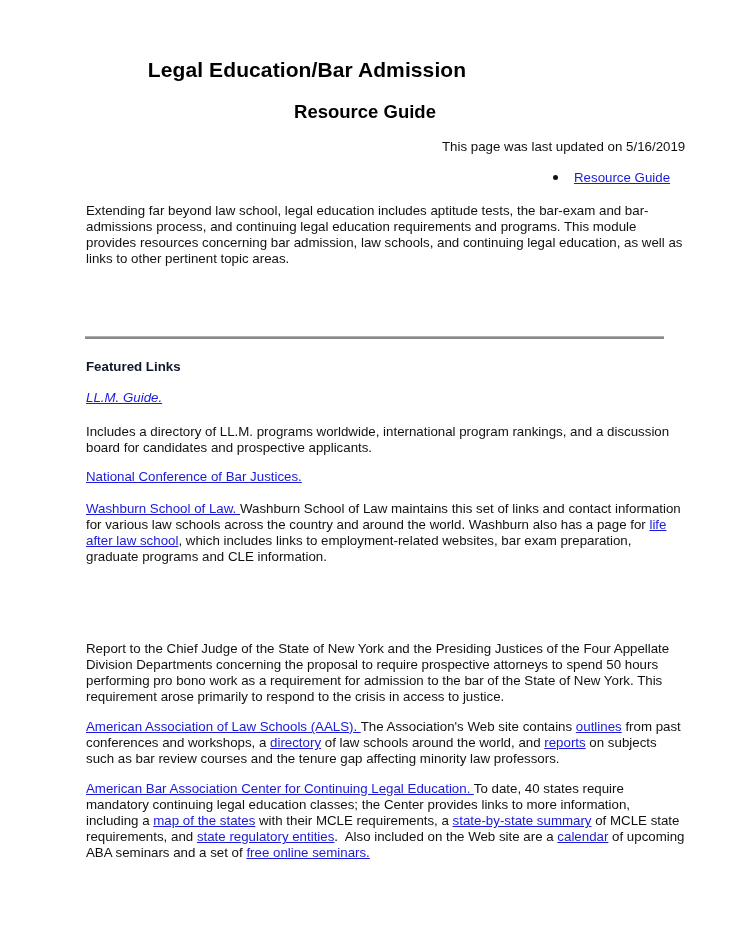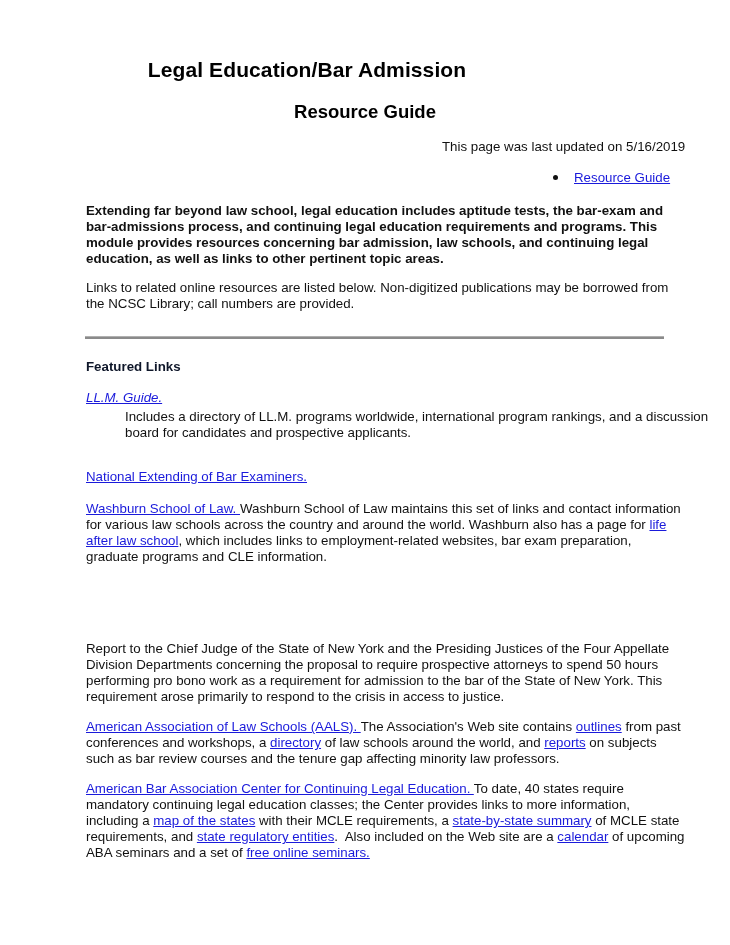--- a/index.html
+++ b/index.html
@@ -55,7 +55,7 @@
     </li>
   </ul>
 
-  <div class="block" style="top:203px;font-weight:bold;">Extending far beyond law school, legal education includes aptitude tests, the bar-exam and bar-admissions process, and continuing legal education requirements and programs. This module provides resources concerning bar admission, law schools, and continuing legal education, as well as links to other pertinent topic areas.</div>
+  <div class="block" style="top:203px;">Extending far beyond law school, legal education includes aptitude tests, the bar-exam and bar-admissions process, and continuing legal education requirements and programs. This module provides resources concerning bar admission, law schools, and continuing legal education, as well as links to other pertinent topic areas.</div>
   <div class="block" style="top:280px;">Links to related online resources are listed below. Non-digitized publications may be borrowed from the NCSC Library; call numbers are provided.</div>
 
   <div class="divider"></div>

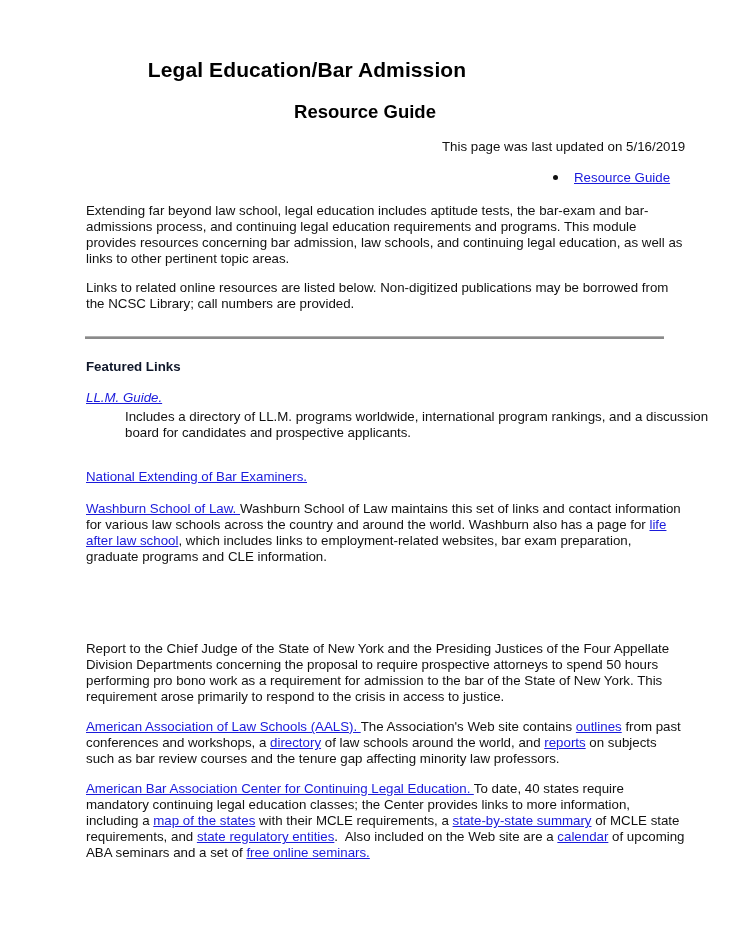--- a/index.html
+++ b/index.html
@@ -56,7 +56,6 @@
   </ul>
 
   <div class="block" style="top:203px;">Extending far beyond law school, legal education includes aptitude tests, the bar-exam and bar-admissions process, and continuing legal education requirements and programs. This module provides resources concerning bar admission, law schools, and continuing legal education, as well as links to other pertinent topic areas.</div>
-  <div class="block" style="top:280px;">Links to related online resources are listed below. Non-digitized publications may be borrowed from the NCSC Library; call numbers are provided.</div>
 
   <div class="divider"></div>
 

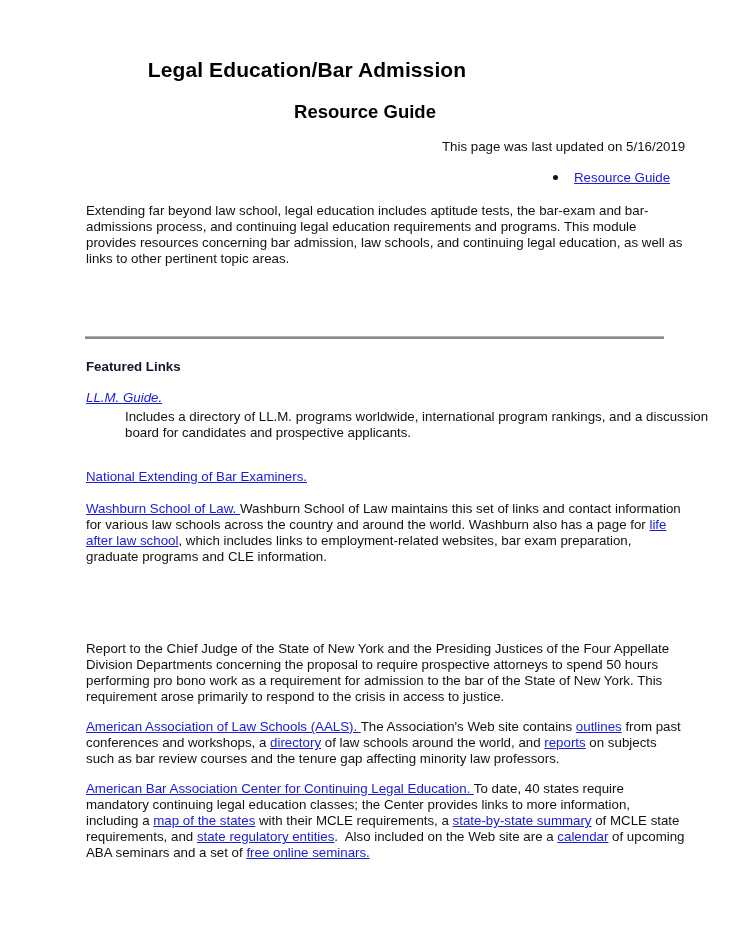--- a/index.html
+++ b/index.html
@@ -64,7 +64,7 @@
   <div class="block" style="top:390px;font-style:italic;">
     <a>LL.M. Guide.</a>
   </div>
-  <div class="block" style="top:409px;margin-left:39px;">Includes a directory of LL.M. programs worldwide, international program rankings, and a discussion board for candidates and prospective applicants.</div>
+  <div class="block" style="top:424px;">Includes a directory of LL.M. programs worldwide, international program rankings, and a discussion board for candidates and prospective applicants.</div>
 
   <div class="block" style="top:469px;">
     <a>National Extending of Bar Examiners.</a>

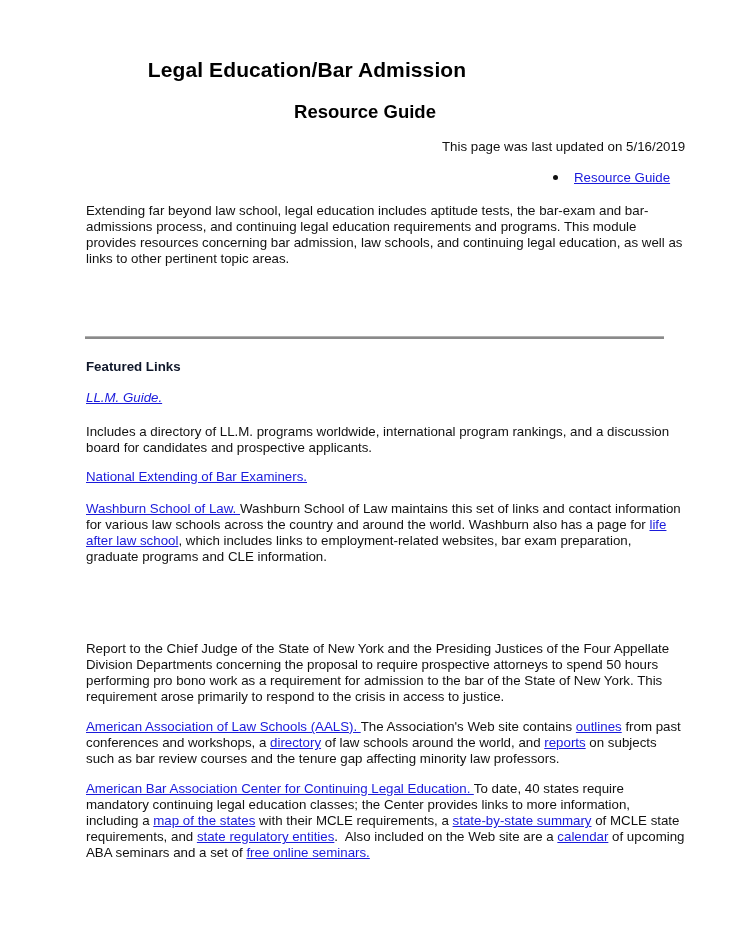--- a/index.html
+++ b/index.html
@@ -67,7 +67,7 @@
   <div class="block" style="top:424px;">Includes a directory of LL.M. programs worldwide, international program rankings, and a discussion board for candidates and prospective applicants.</div>
 
   <div class="block" style="top:469px;">
-    <a>National Extending of Bar Examiners.</a>
+    <a>National Conference of Bar Justices.</a>
   </div>
 
   <div class="block" style="top:501px;"><a>Washburn School of Law. </a><span>Washburn School of Law maintains this set of links and contact information for various law schools across the country and around the world. Washburn also has a page for </span><a>life after law school</a><span>, which includes links to employment-related websites, bar exam preparation, graduate programs and CLE information.</span></div>

